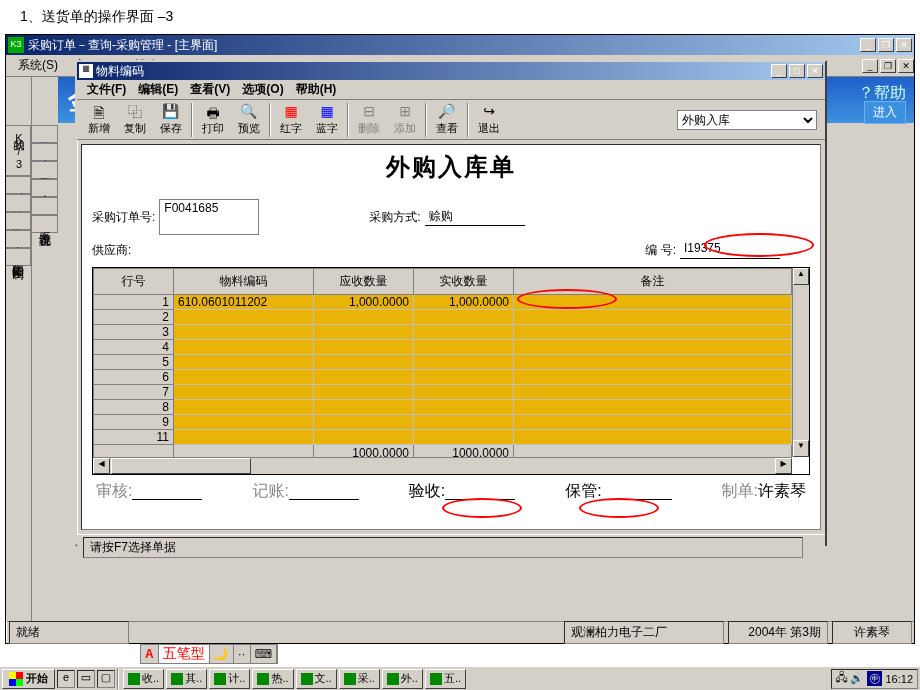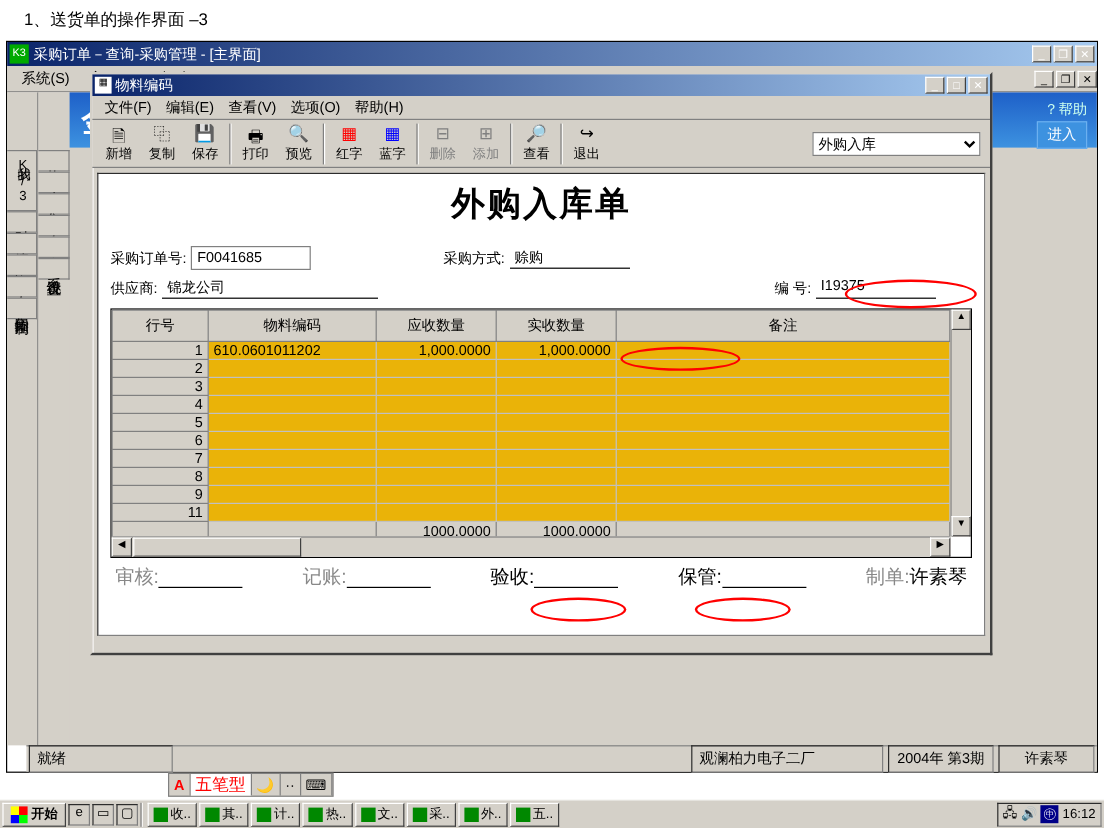--- a/index.html
+++ b/index.html
@@ -39,7 +39,7 @@
 .inner-titlebar { height: 18px; background: linear-gradient(to right, #0a246a, #a6caf0); color: #fff; display: flex; align-items: center; padding: 0 2px; }
 .inner-titlebar .tb-icon { width: 14px; height: 14px; background: #fff; margin-right: 3px; font-size: 8px; text-align: center; color: #000; }
 .inner-menubar { height: 20px; background: #d4d0c8; display: flex; align-items: center; padding-left: 4px; border-bottom: 1px solid #808080; }
-.inner-menubar .menu-item { padding: 2px 6px; cursor: pointer; font-size: 12px; }
+.inner-menubar .menu-item { padding: 2px 6px; cursor: pointer; font-size: 12px; font-weight: bold; }
 
 .inner-toolbar { height: 40px; background: #d4d0c8; display: flex; align-items: center; padding: 0 4px; border-bottom: 1px solid #808080; gap: 0px; }
 .tb-btn { width: 36px; height: 38px; display: flex; flex-direction: column; align-items: center; justify-content: center; cursor: pointer; font-size: 11px; }

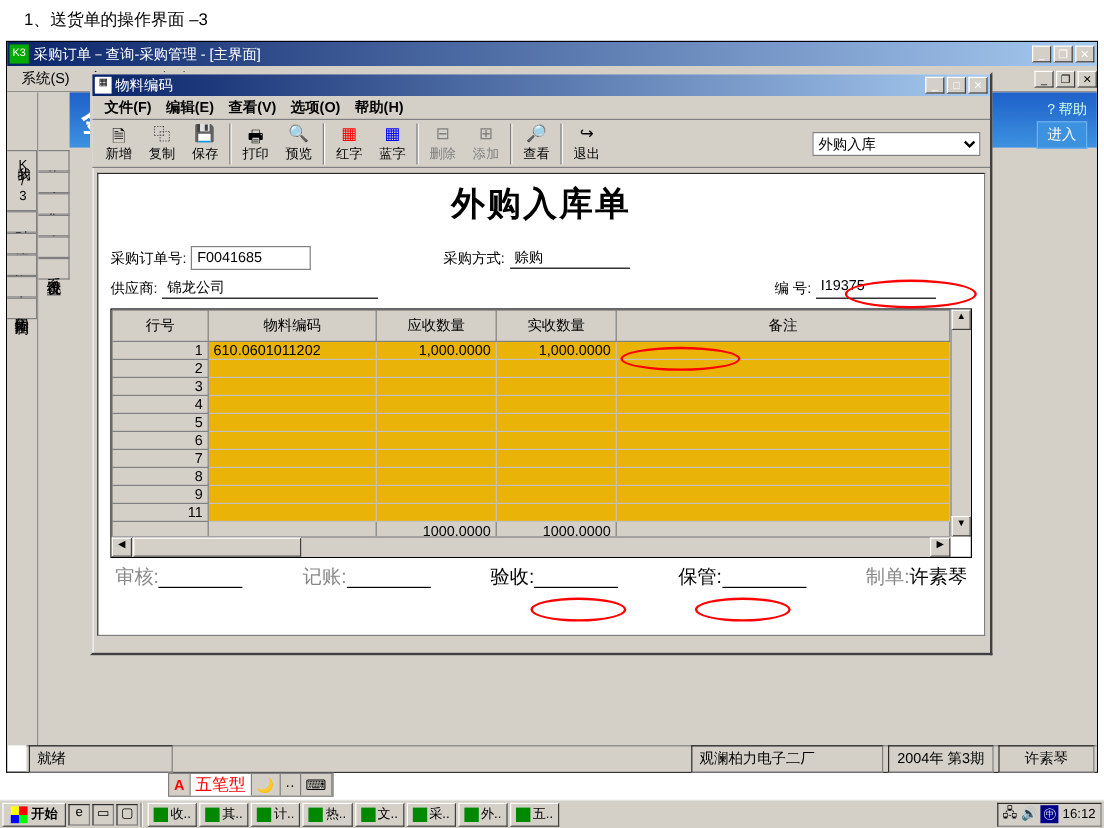--- a/index.html
+++ b/index.html
@@ -22,7 +22,7 @@
 
 .app-header-strip { position: absolute; top: 0; left: 0; right: 0; height: 46px; background: linear-gradient(to bottom, #1e60c8 0%, #3d92e0 100%); display: flex; align-items: center; color: #fff; }
 .app-logo { font-size: 28px; font-weight: bold; margin-left: 10px; font-family: "SimHei"; }
-.app-header-strip .help-link { position: absolute; right: 8px; top: 6px; color: #cfe; font-size: 12px; }
+.app-header-strip .help-link { position: absolute; right: 8px; top: 6px; color: #cfe; font-size: 16px; }
 .app-enter { position: absolute; right: 8px; top: 24px; background: #3d92e0; border: 1px solid #6cb0f0; color: #fff; padding: 2px 8px; cursor: pointer; }
 
 .outer-content { position: relative; flex: 1; }

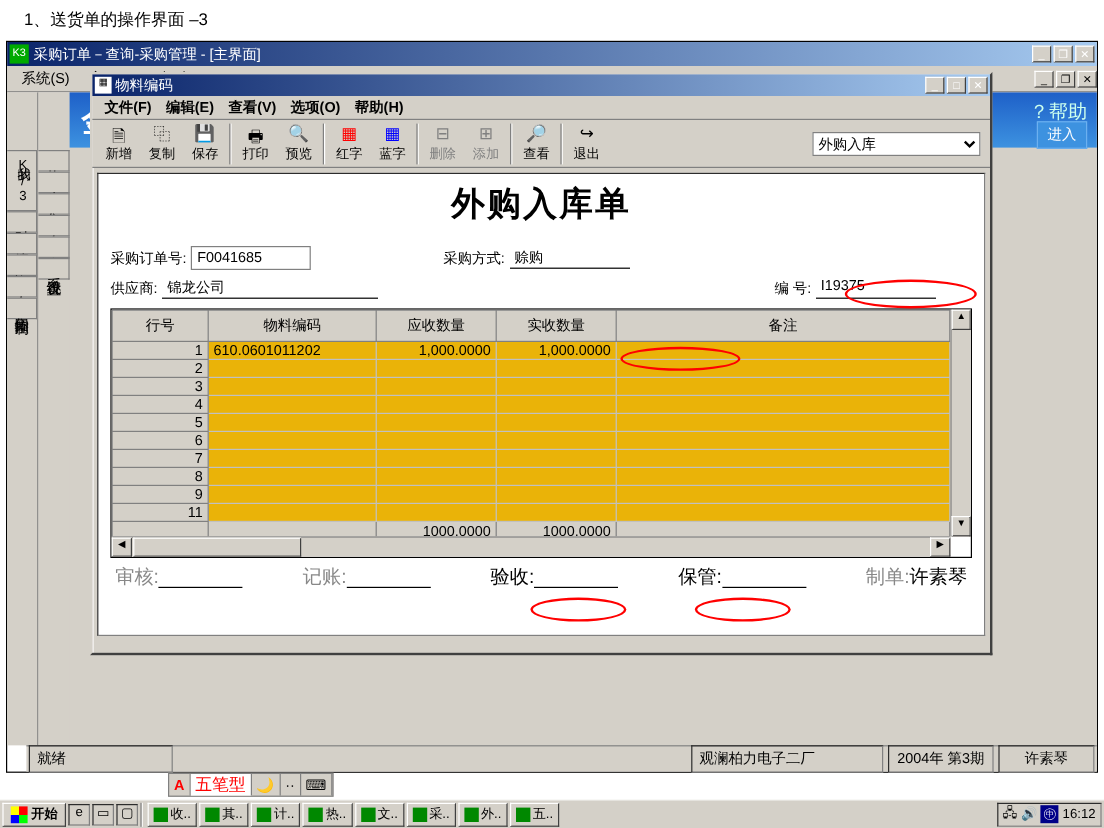--- a/index.html
+++ b/index.html
@@ -51,7 +51,7 @@
 
 
 .form-area { background: #fff; margin: 4px; height: 386px; border: 1px inset #808080; padding: 6px 10px; position: relative; }
-.form-title { text-align: center; font-size: 28px; font-weight: bold; font-family: "SimHei"; margin-bottom: 16px; letter-spacing: 2px; }
+.form-title { text-align: center; font-size: 24px; font-weight: bold; font-family: "SimHei"; margin-bottom: 16px; letter-spacing: 2px; }
 .form-row { display: flex; align-items: center; margin: 6px 0; font-size: 12px; }
 .form-row .seg { display: flex; align-items: center; margin-right: 30px; }
 .form-row .lbl { margin-right: 4px; }

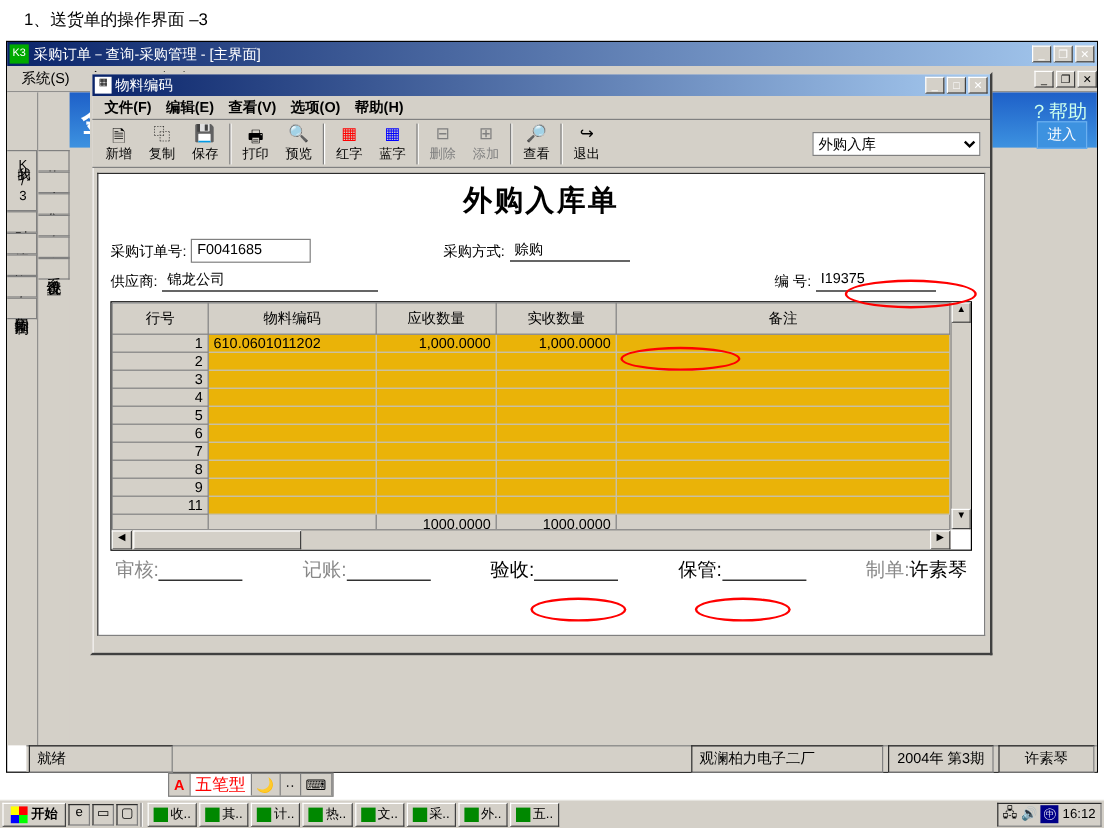--- a/index.html
+++ b/index.html
@@ -56,7 +56,7 @@
 .form-row .seg { display: flex; align-items: center; margin-right: 30px; }
 .form-row .lbl { margin-right: 4px; }
 .form-row .val { border-bottom: 1px solid #000; min-width: 100px; padding: 0 4px; display: inline-block; height: 18px; }
-.form-row .val-box { border: 1px solid #808080; background: #fff; min-width: 100px; padding: 1px 4px; height: 20px; font-size: 12px; }
+.form-row .val-box { border: 1px solid #808080; background: #fff; min-width: 100px; padding: 1px 4px; height: 36px; font-size: 12px; }
 
 
 .data-table { margin-top: 8px; border: 1px solid #000; width: 100%; height: 208px; position: relative; overflow: hidden; }

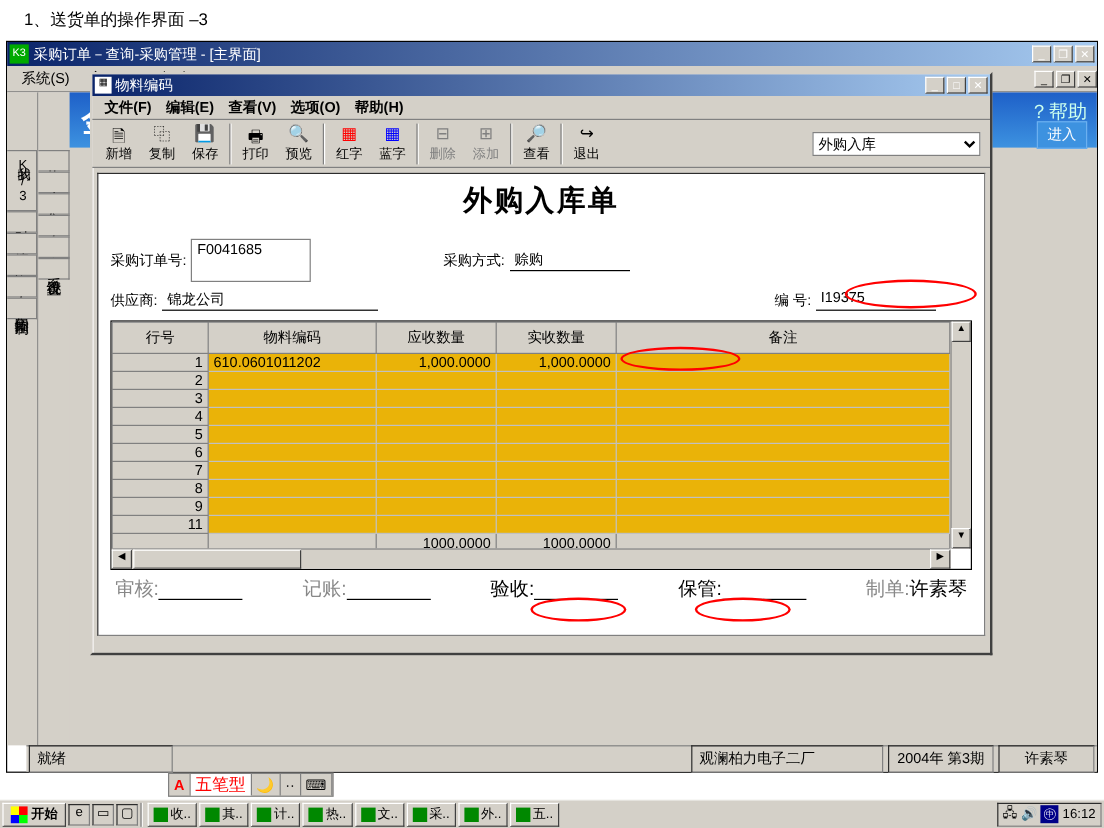--- a/index.html
+++ b/index.html
@@ -257,7 +257,6 @@
     <div class="form-row">
       <div class="seg">
           <span class="lbl">供应商:</span>
-          <span class="val" style="min-width:180px">锦龙公司</span>
         </div>
       <div class="seg" style="margin-left:auto">
           <span class="lbl">编    号:</span>

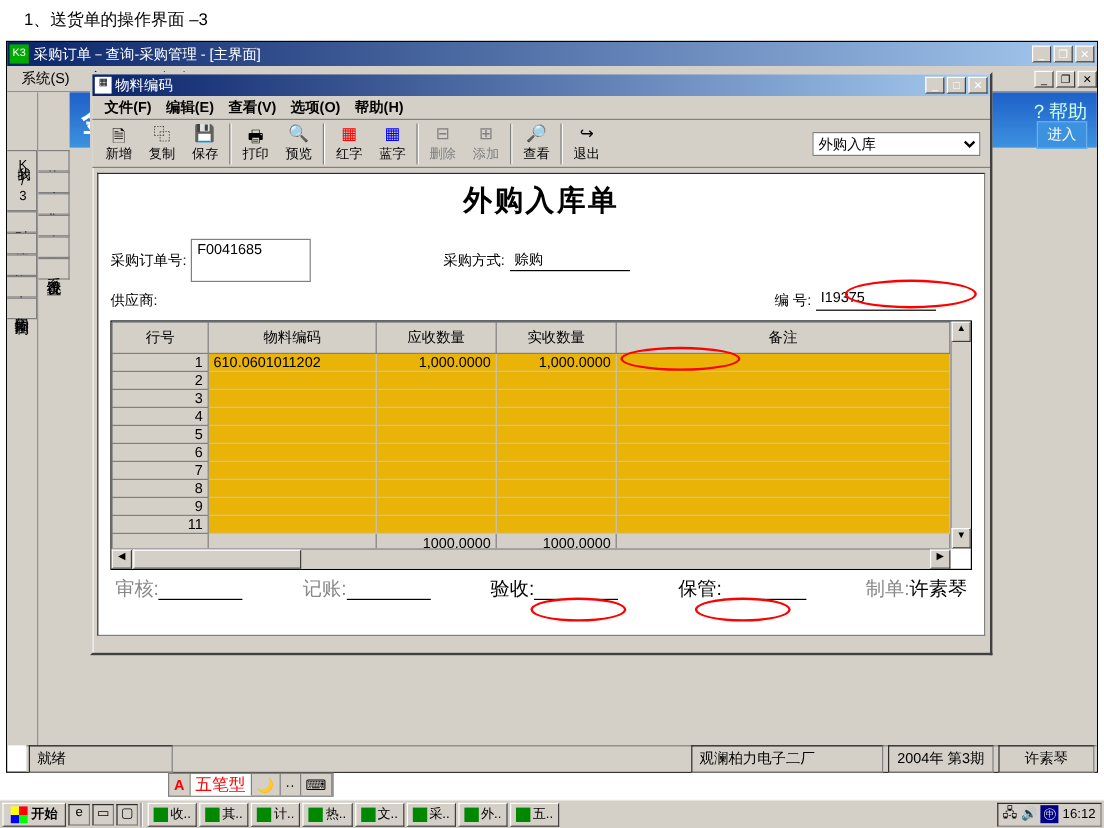--- a/index.html
+++ b/index.html
@@ -407,6 +407,9 @@
     <div class="red-oval" style="top:353px; left:497px; width:80px; height:20px"></div>
   </div>
 
+  <div class="inner-status">
+    <span class="sb-cell">请按F7选择单据</span>
+  </div>
 </div>
 
 <div class="taskbar">

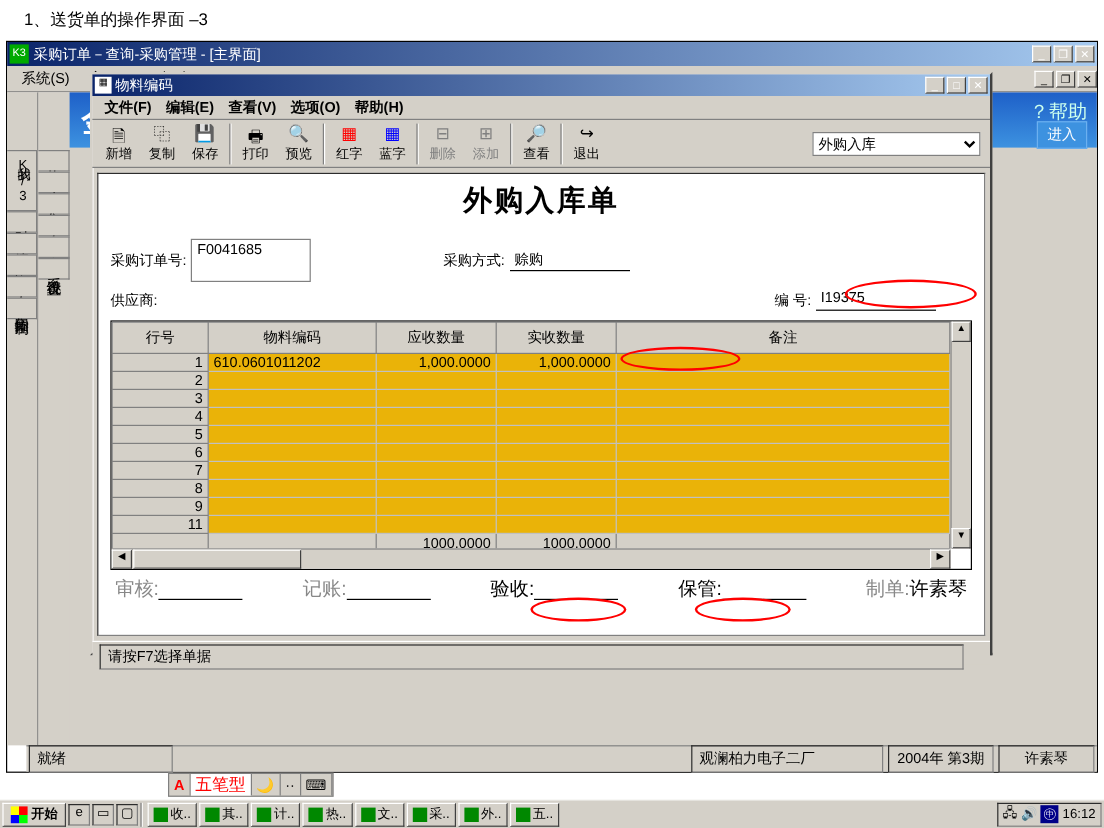--- a/index.html
+++ b/index.html
@@ -84,7 +84,7 @@
 .inner-status .sb-cell { border: 1px inset #808080; padding: 1px 6px; display: inline-block; width: 720px; }
 
 
-.outer-status { position: absolute; bottom: 0; left: 16px; right: 0; height: 22px; background: #d4d0c8; border-top: 1px solid #808080; display: flex; align-items: center; font-size: 12px; }
+.outer-status { position: absolute; bottom: 0; left: 1px; right: 0; height: 22px; background: #d4d0c8; border-top: 1px solid #808080; display: flex; align-items: center; font-size: 12px; }
 .outer-status .cell { border: 1px inset #808080; padding: 2px 6px; margin: 0 2px; }
 
 

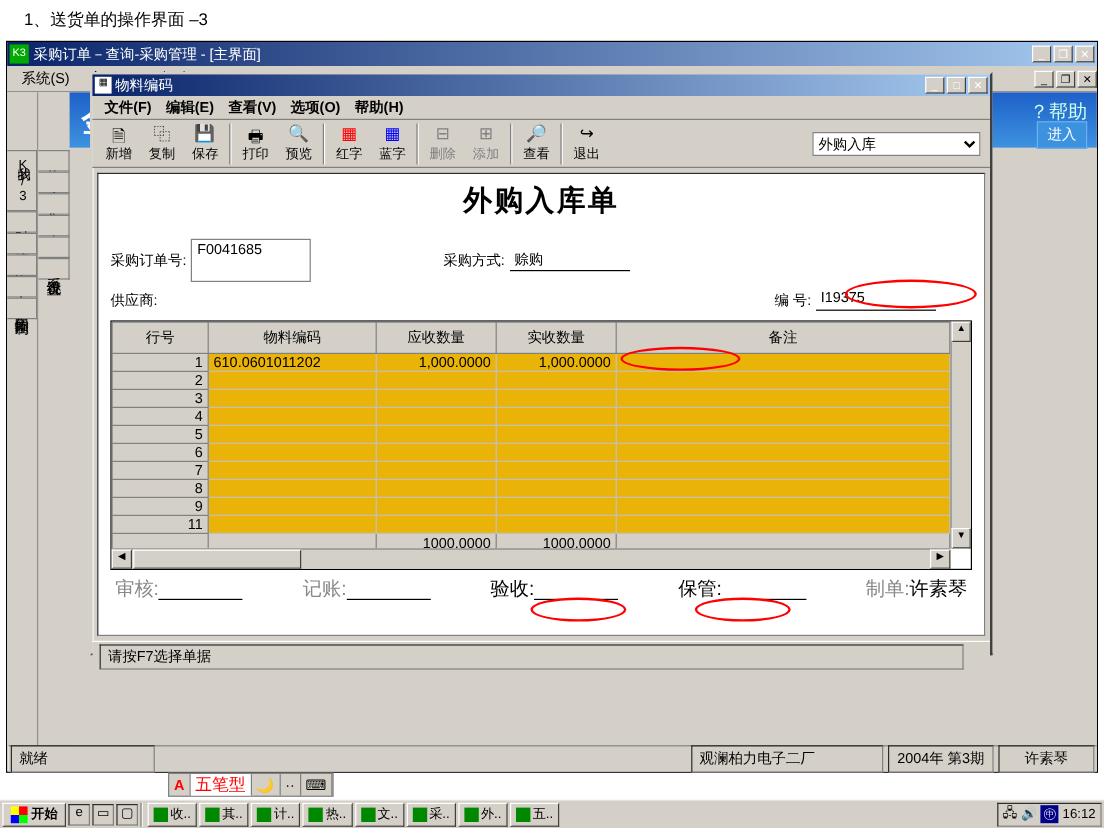--- a/index.html
+++ b/index.html
@@ -157,7 +157,7 @@
     <div class="cell" style="flex:0 0 120px">就绪</div>
     <div style="flex:1"></div>
     <div class="cell" style="width:160px;text-align:left">观澜柏力电子二厂</div>
-    <div class="cell" style="width:88px;text-align:center">2004年 第3期</div>
+    <div class="cell" style="width:100px;text-align:right">2004年 第3期</div>
     <div class="cell" style="width:80px;text-align:center">许素琴</div>
   </div>
 </div>

